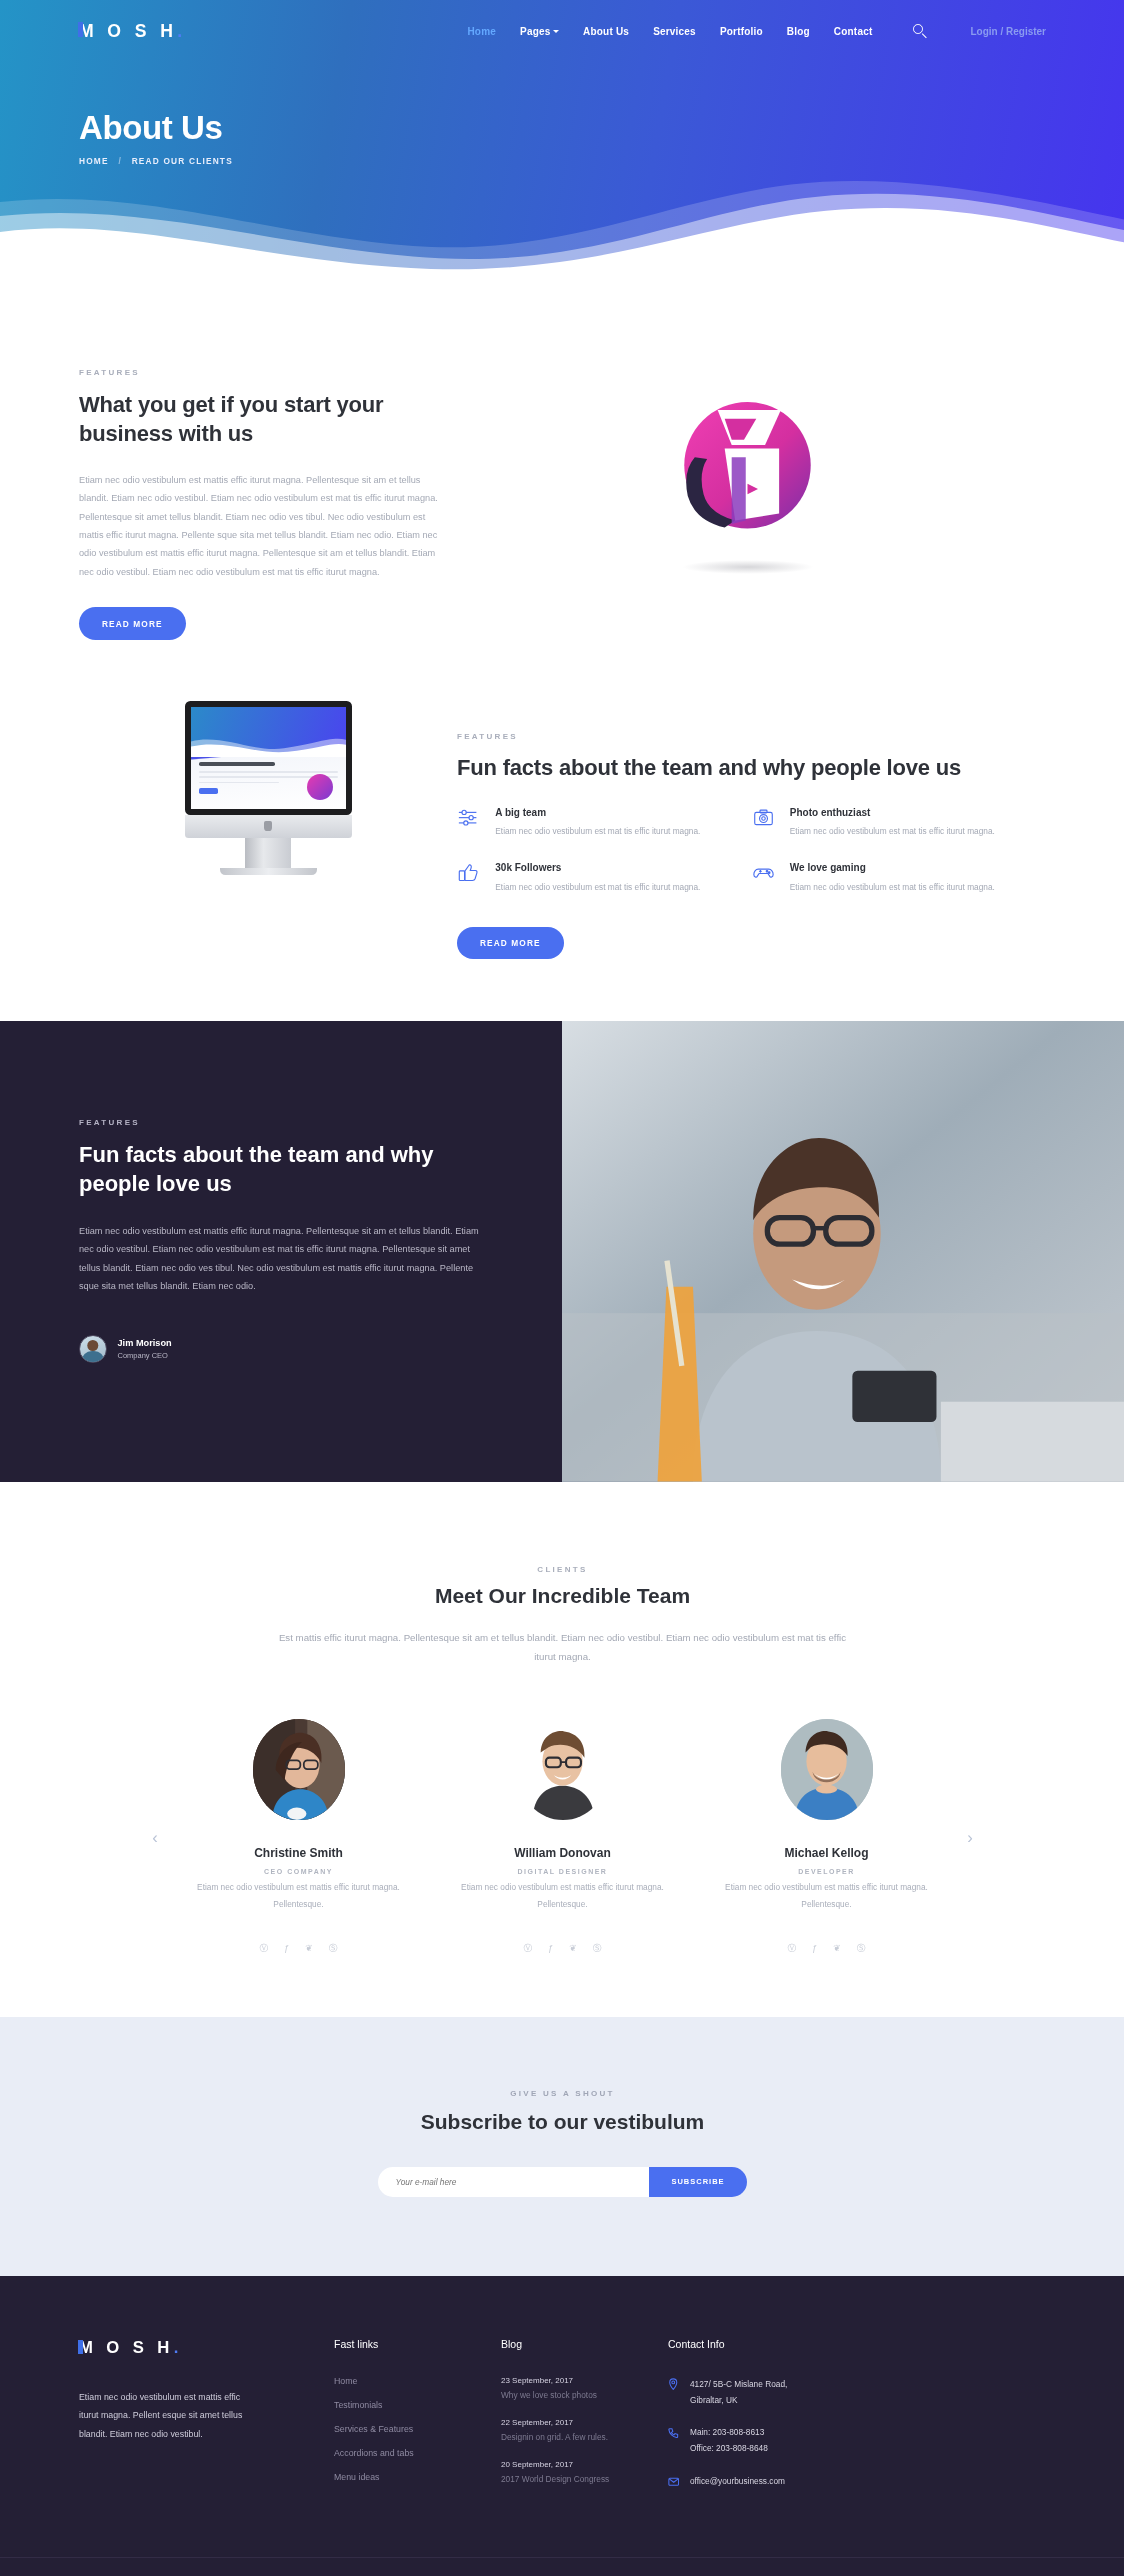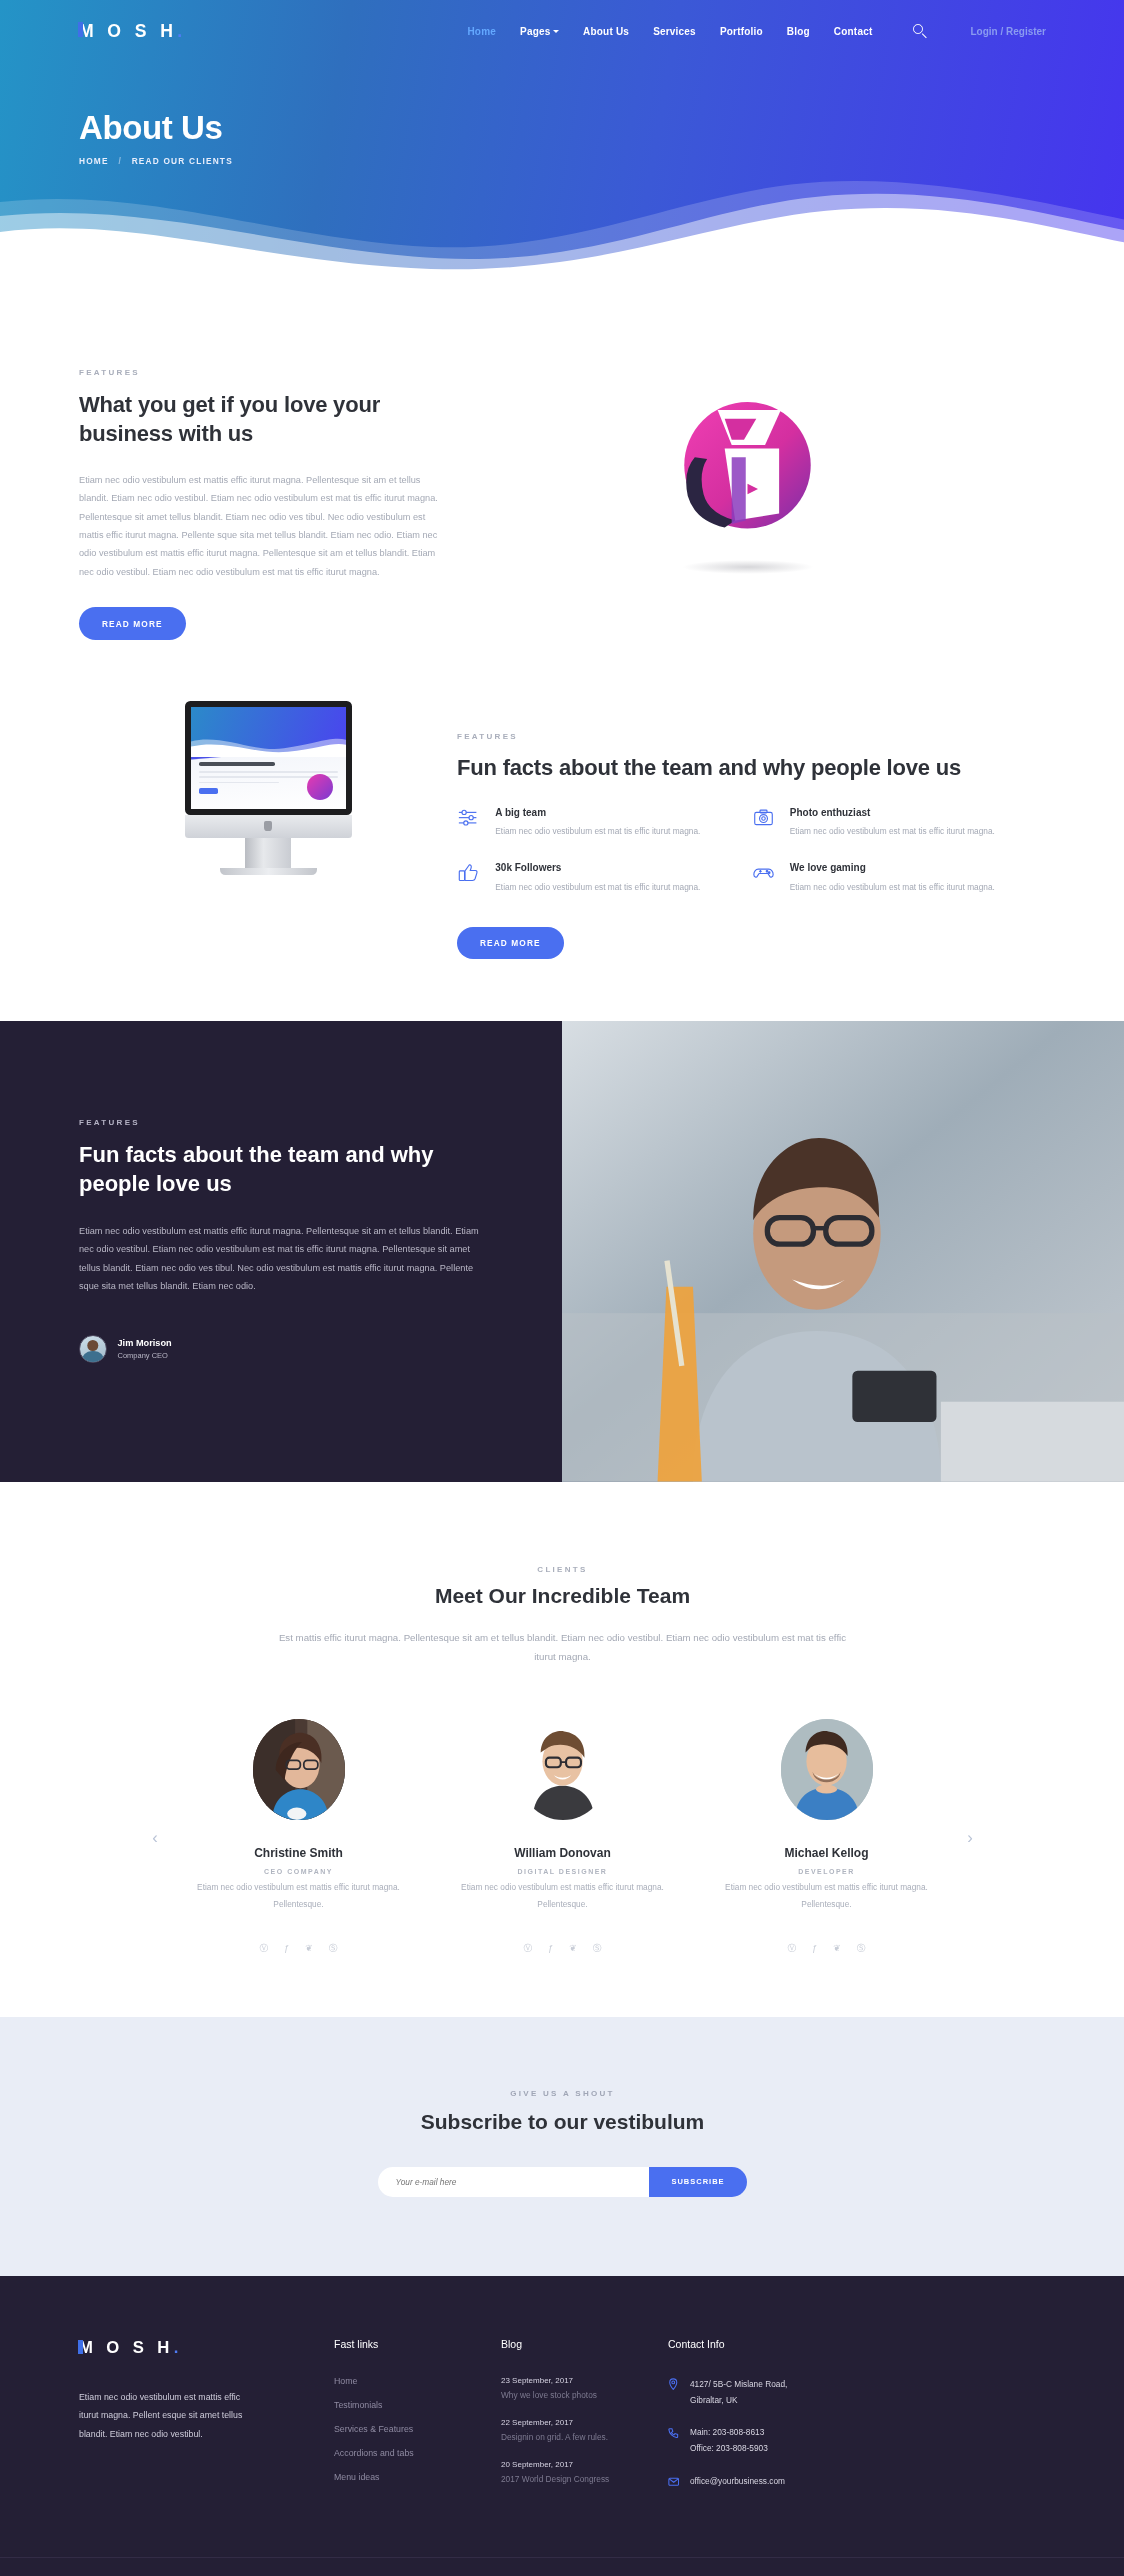--- a/index.html
+++ b/index.html
@@ -215,7 +215,7 @@
     <div class="container">
       <div class="sec1-left">
         <div class="eyebrow">FEATURES</div>
-        <h2 class="title">What you get if you love your business with us</h2>
+        <h2 class="title">What you get if you start your business with us</h2>
         <p class="body">Etiam nec odio vestibulum est mattis effic iturut magna. Pellentesque sit am et tellus blandit. Etiam nec odio vestibul. Etiam nec odio vestibulum est mat tis effic iturut magna. Pellentesque sit amet tellus blandit. Etiam nec odio ves tibul. Nec odio vestibulum est mattis effic iturut magna. Pellente sque sita met tellus blandit. Etiam nec odio. Etiam nec odio vestibulum est mattis effic iturut magna. Pellentesque sit am et tellus blandit. Etiam nec odio vestibul. Etiam nec odio vestibulum est mat tis effic iturut magna.</p>
         <button class="btn">READ MORE</button>
       </div>

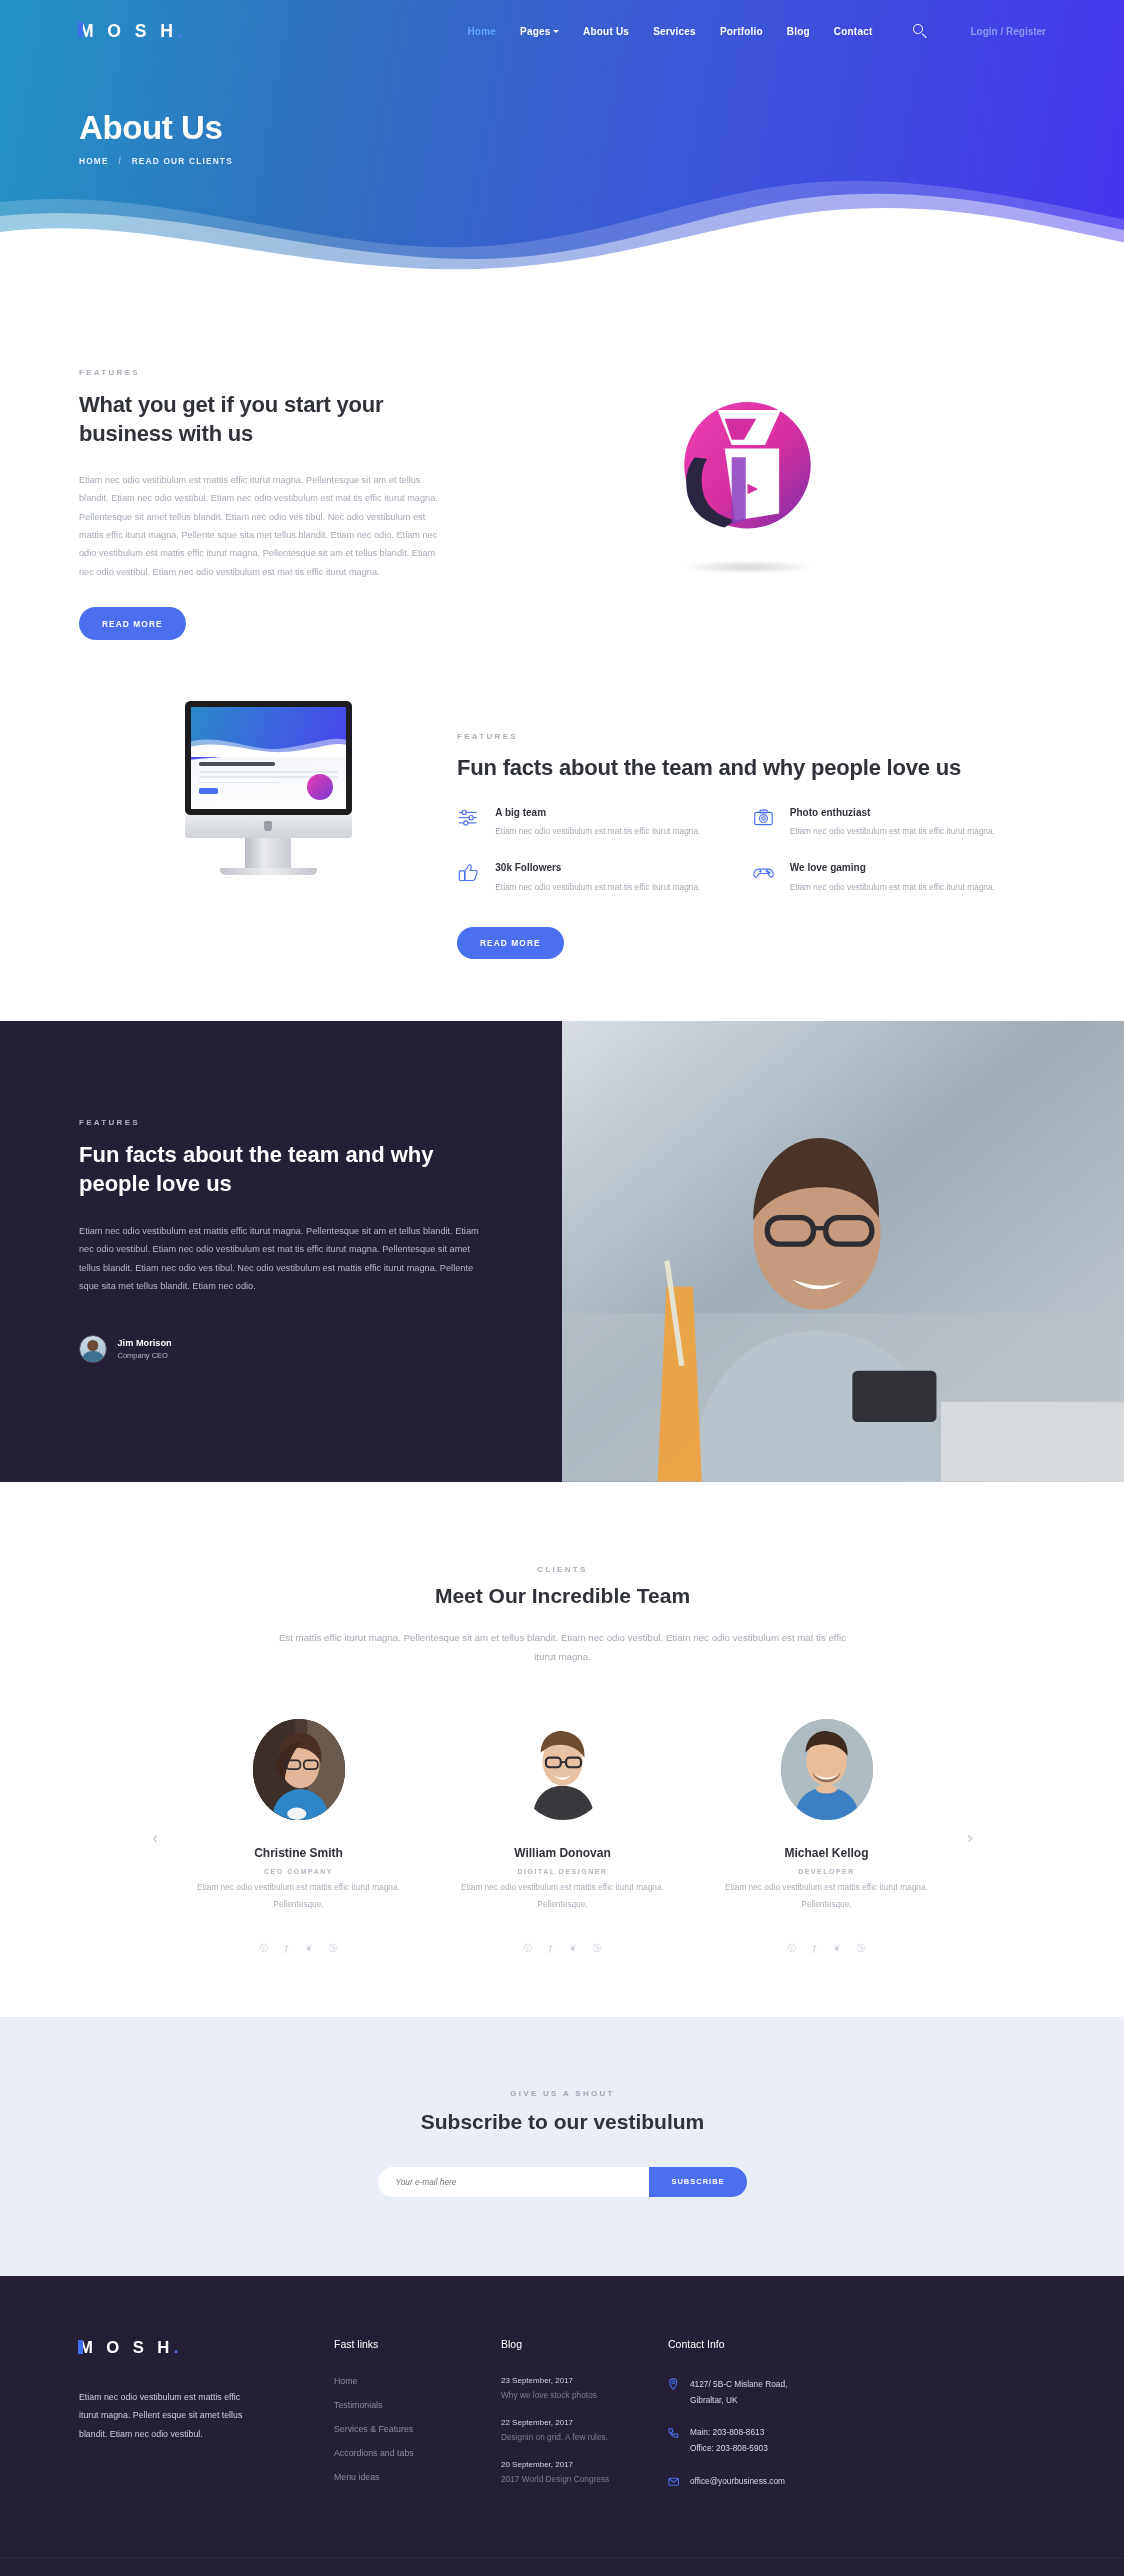--- a/index.html
+++ b/index.html
@@ -552,7 +552,7 @@
               </span>
               <span class="ct">
                 <span>Main: 203-808-8613</span><br>
-                <span>Office: 203-808-5903</span>
+                <span>Office: 203-808-8648</span>
               </span>
             </div>
             <div class="crow">

